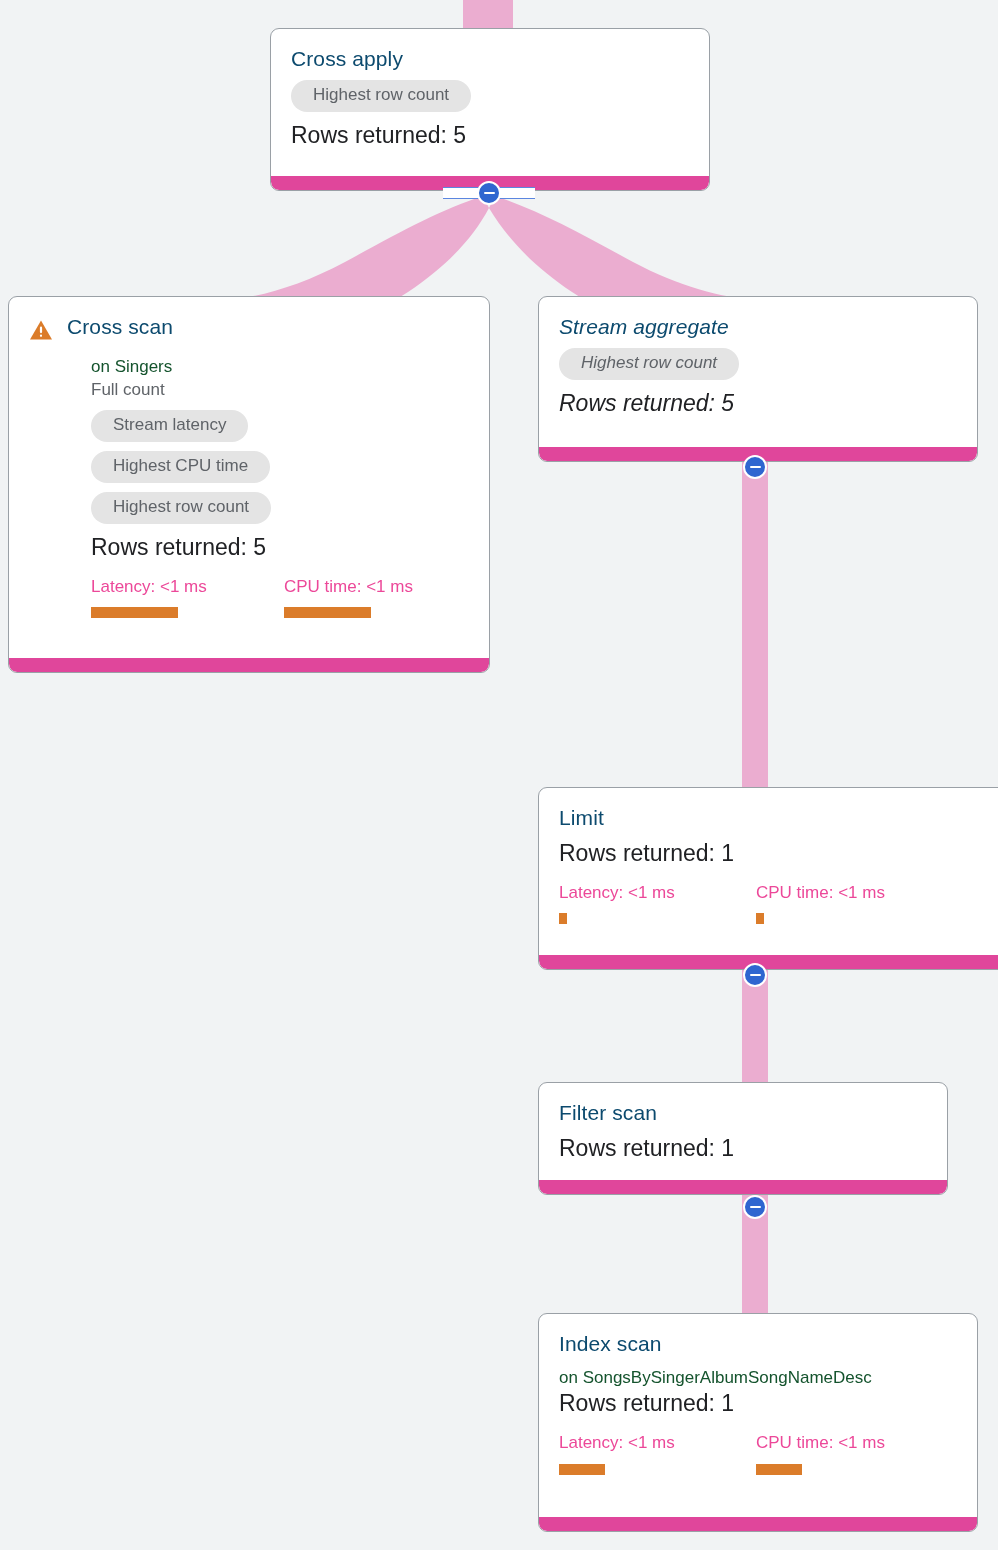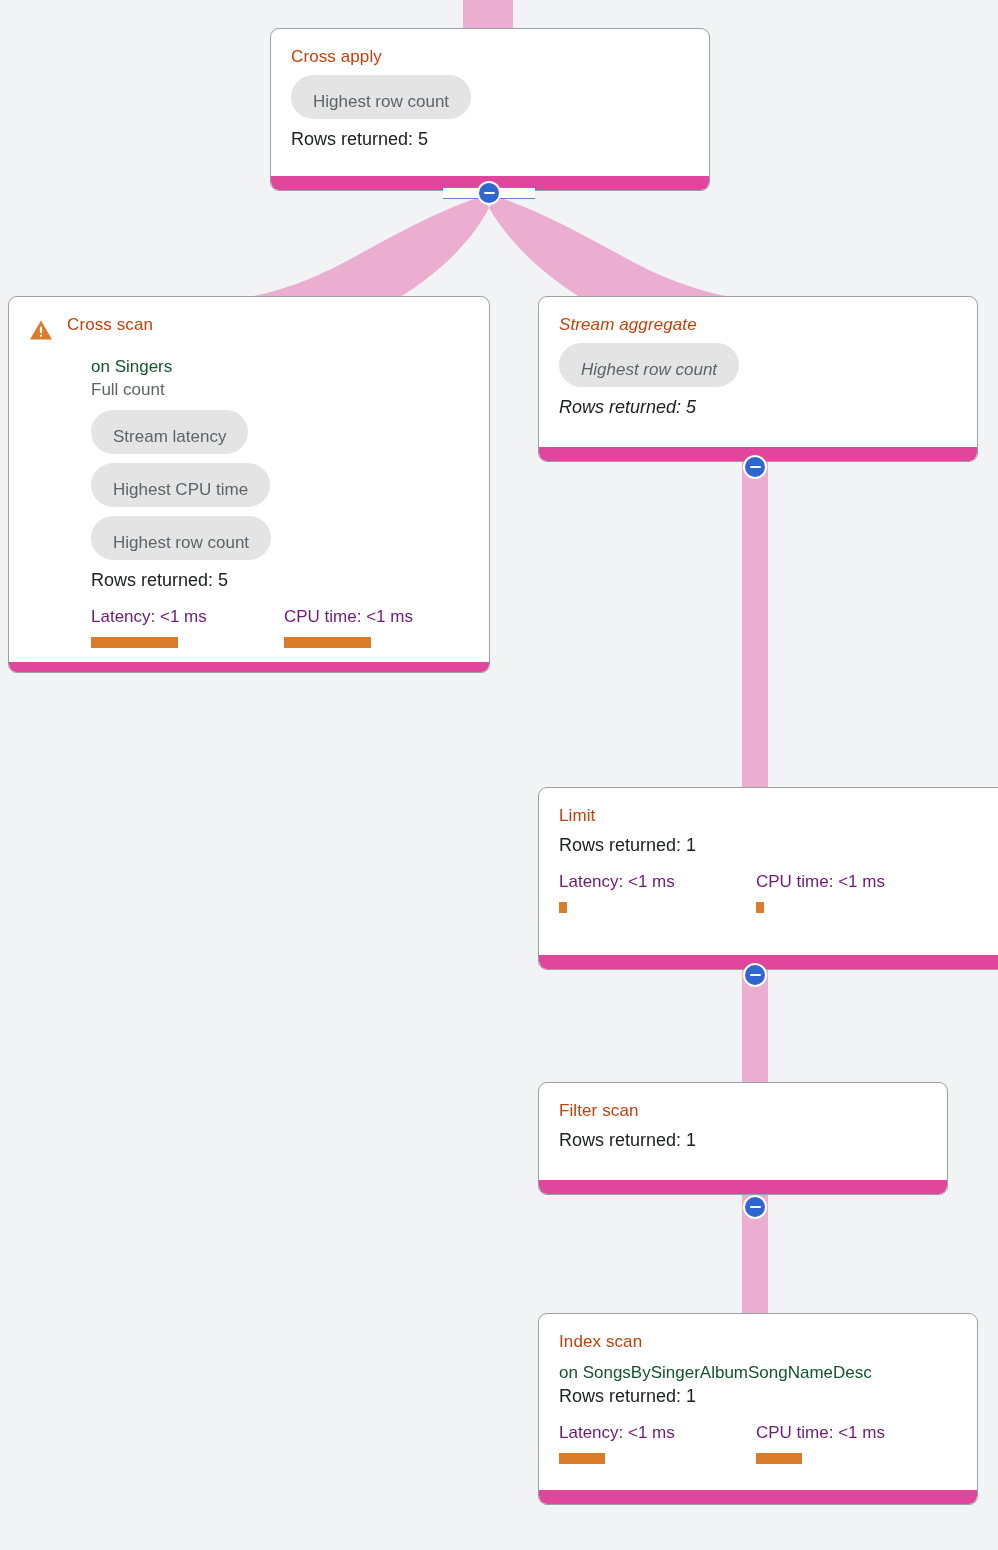--- a/index.html
+++ b/index.html
@@ -37,7 +37,7 @@
   .title-row{display:flex;align-items:flex-start;gap:14px;}
   .warn-icon{flex:0 0 auto;margin-top:4px;}
   .node-title{
-    font-size:17px;color:#c2410c;font-weight:400;
+    font-size:21px;color:#0c4a6e;font-weight:400;
     letter-spacing:0.1px;line-height:1.12;
   }
   .node-sub{

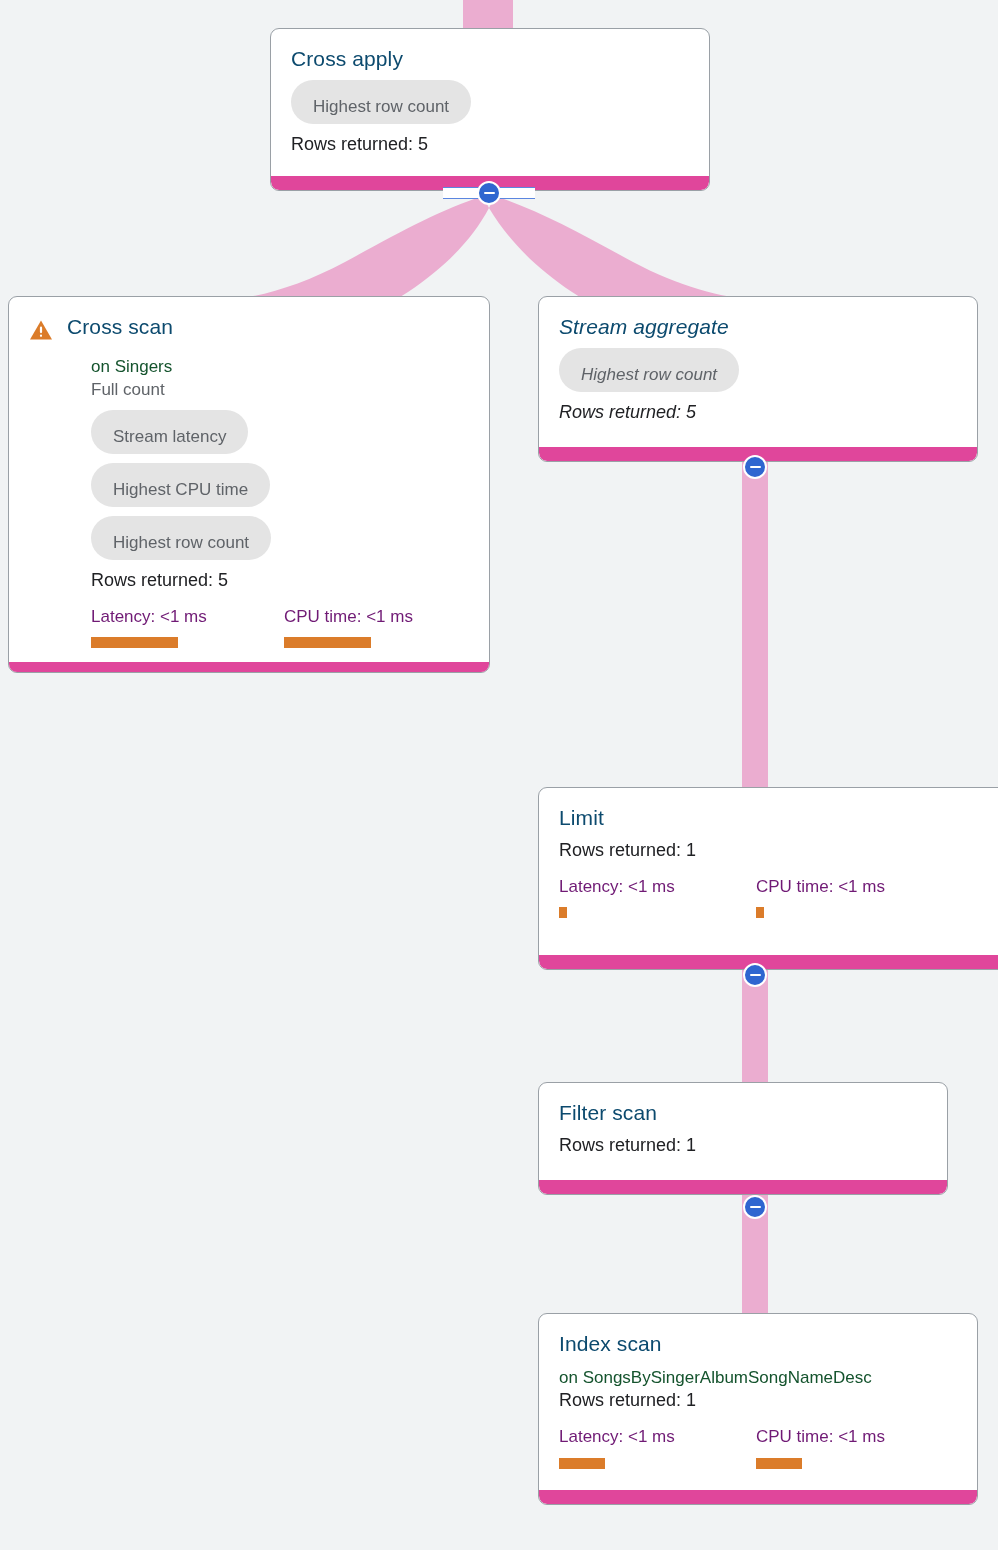--- a/index.html
+++ b/index.html
@@ -53,7 +53,7 @@
     color:#5F6368;
     font-size:17px;
     border-radius:999px;
-    padding:17px 22px 7px 22px;
+    padding:5px 22px 7px 22px;
     margin-top:9px;
     line-height:1.18;
     white-space:nowrap;

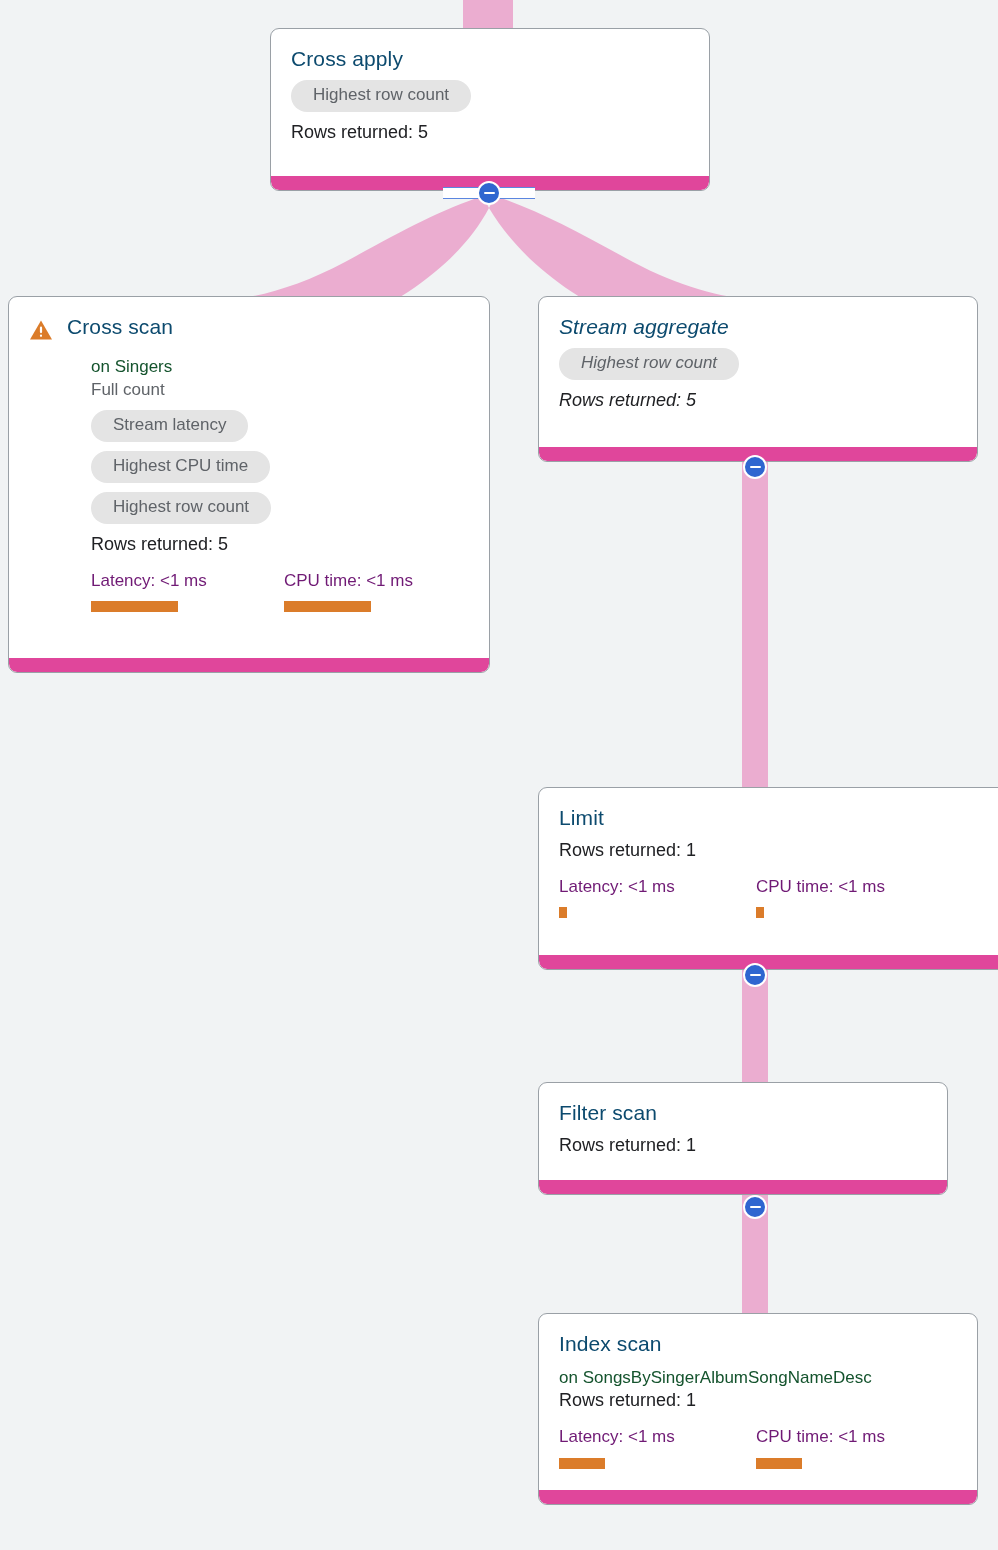--- a/index.html
+++ b/index.html
@@ -60,7 +60,7 @@
   }
   .chip-stack .chip{display:block;width:max-content;}
 
-  .rows-line{font-size:18px;color:#202124;margin-top:10px;}
+  .rows-line{font-size:23px;color:#202124;margin-top:10px;}
 
   
   .metrics{display:flex;margin-top:16px;}

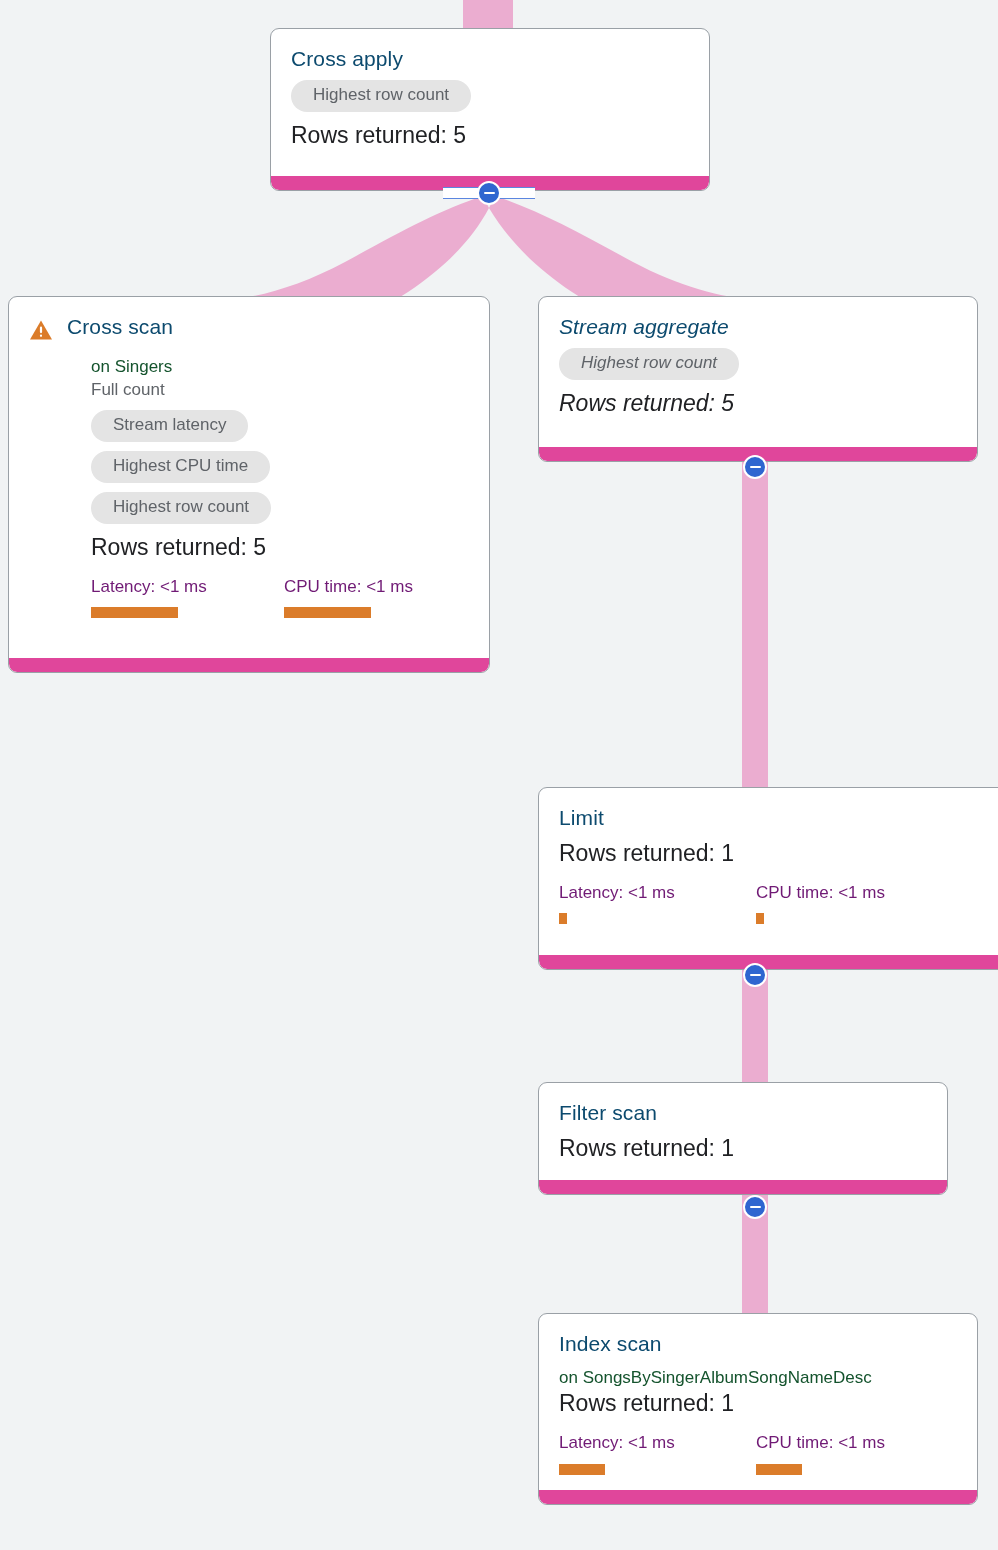--- a/index.html
+++ b/index.html
@@ -65,7 +65,7 @@
   
   .metrics{display:flex;margin-top:16px;}
   .metric{display:flex;flex-direction:column;}
-  .metric-label{font-size:17px;color:#701a75;line-height:1.2;}
+  .metric-label{font-size:17px;color:#ec4899;line-height:1.2;}
   .metric-bar{height:11px;background:#DB7C2A;margin-top:10px;}
 
   

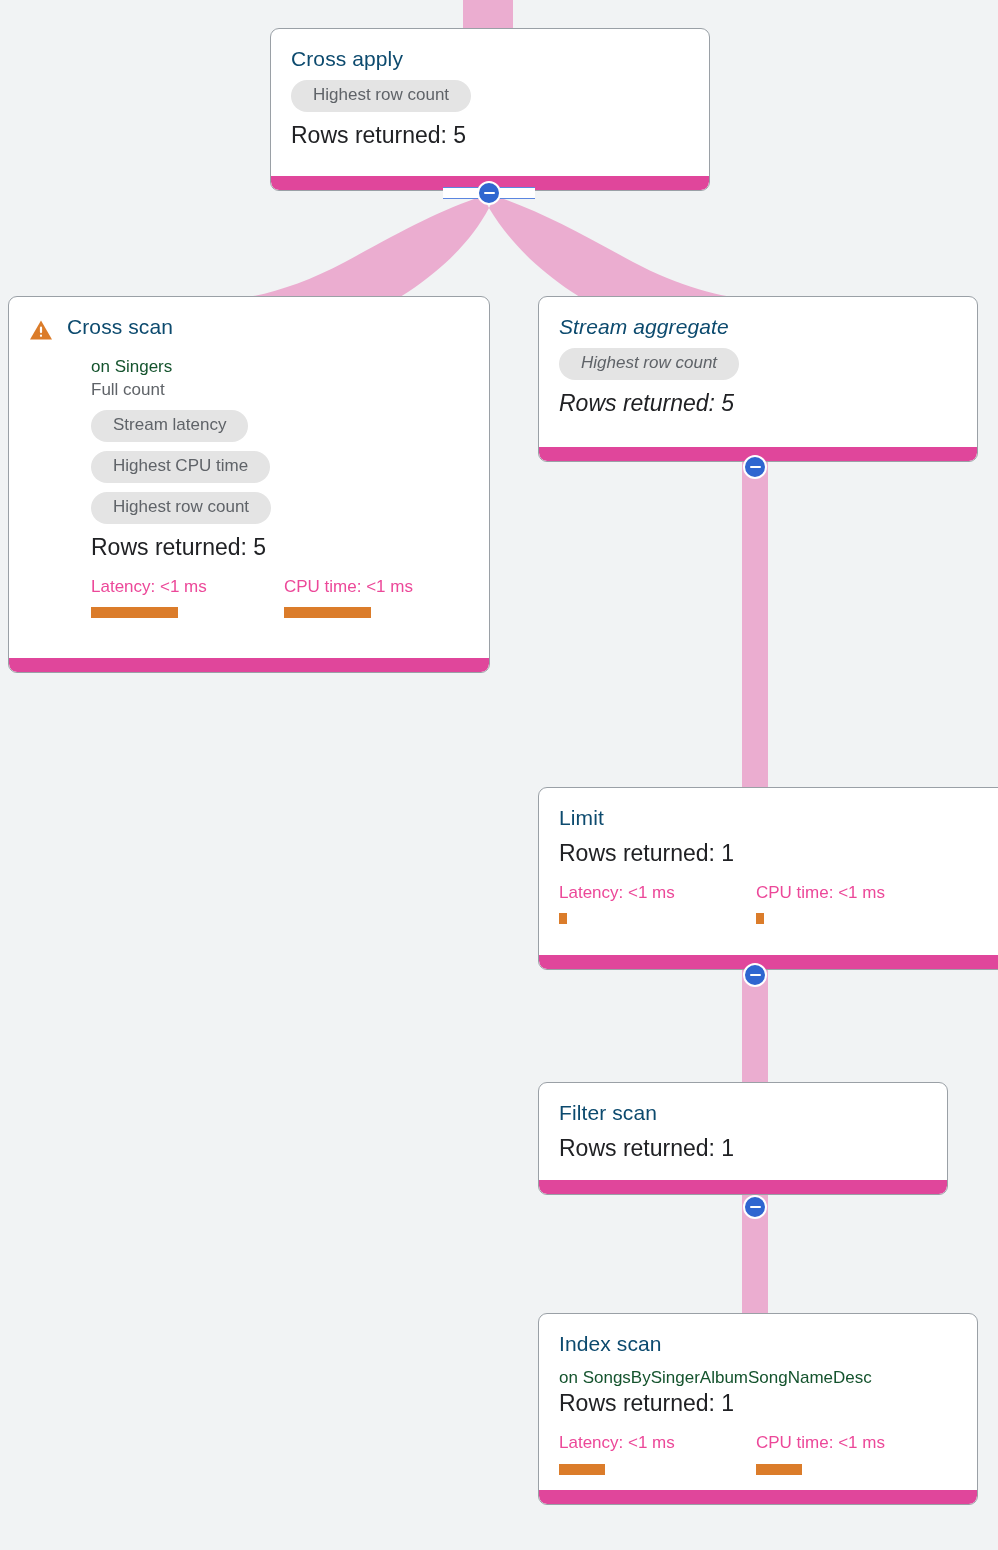--- a/index.html
+++ b/index.html
@@ -219,7 +219,7 @@
   </div>
   <div class="collapse-btn" style="left:743px;top:1195px;"></div>
 
-  <div class="node" style="left:538px;top:1313px;width:440px;height:192px;">
+  <div class="node" style="left:538px;top:1313px;width:440px;height:219px;">
     <div class="node-body">
       <div class="title-row">
         <div class="node-title">Index scan</div>

